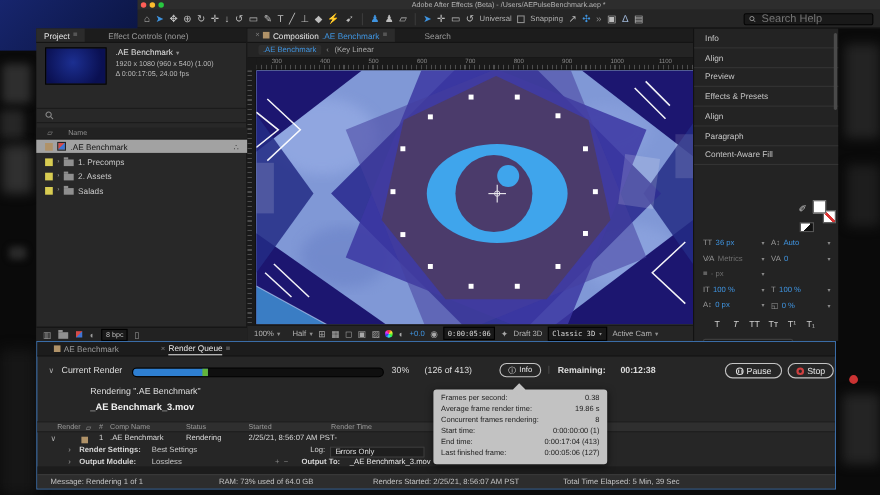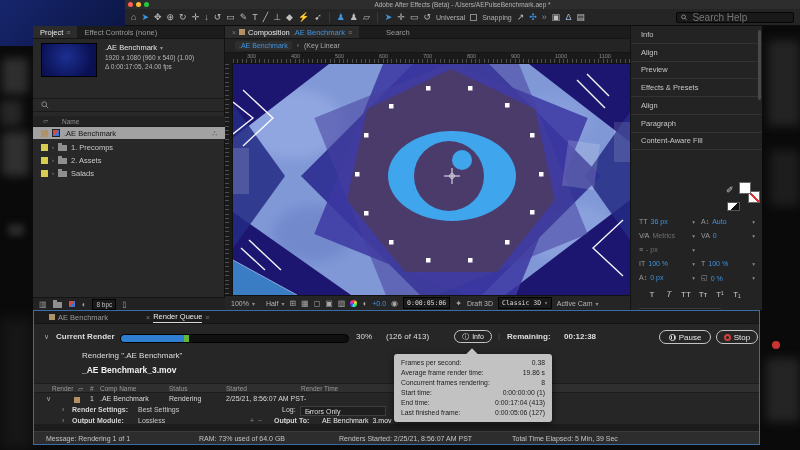--- a/index.html
+++ b/index.html
@@ -199,7 +199,7 @@
         <span>Project</span>
         <span class="menu-ico">≡</span>
       </span>
-      <span class="tab" style="">Effect Controls (none)</span>
+      <span class="tab" style="margin-left:14px;">Effect Controls (none)</span>
     </div>
     <div class="abs thumb"></div>
     <div class="abs pinfo">

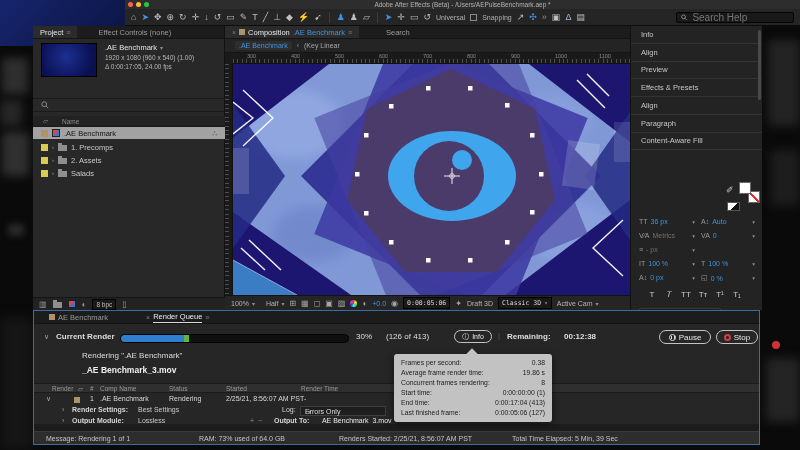--- a/index.html
+++ b/index.html
@@ -97,7 +97,7 @@
   .rq{left:33px;top:310px;width:727px;height:135px;background:#262626;border:1px solid #3a6ca6;}
   .rq .tabrow{height:13px;}
   .rq-underline{border-bottom:1px solid #d8d8d8;padding-bottom:1px;}
-  .curlab{font-size:8px;font-weight:bold;color:#ececec;}
+  .curlab{font-size:8px;font-weight:normal;color:#ececec;}
   .ptrack{position:absolute;left:86px;top:23px;width:229px;height:9px;background:#0f0f0f;border:1px solid #000;
           border-radius:5px;overflow:hidden;}
   .pfill{height:100%;background:#2e7fd2;position:relative;}

